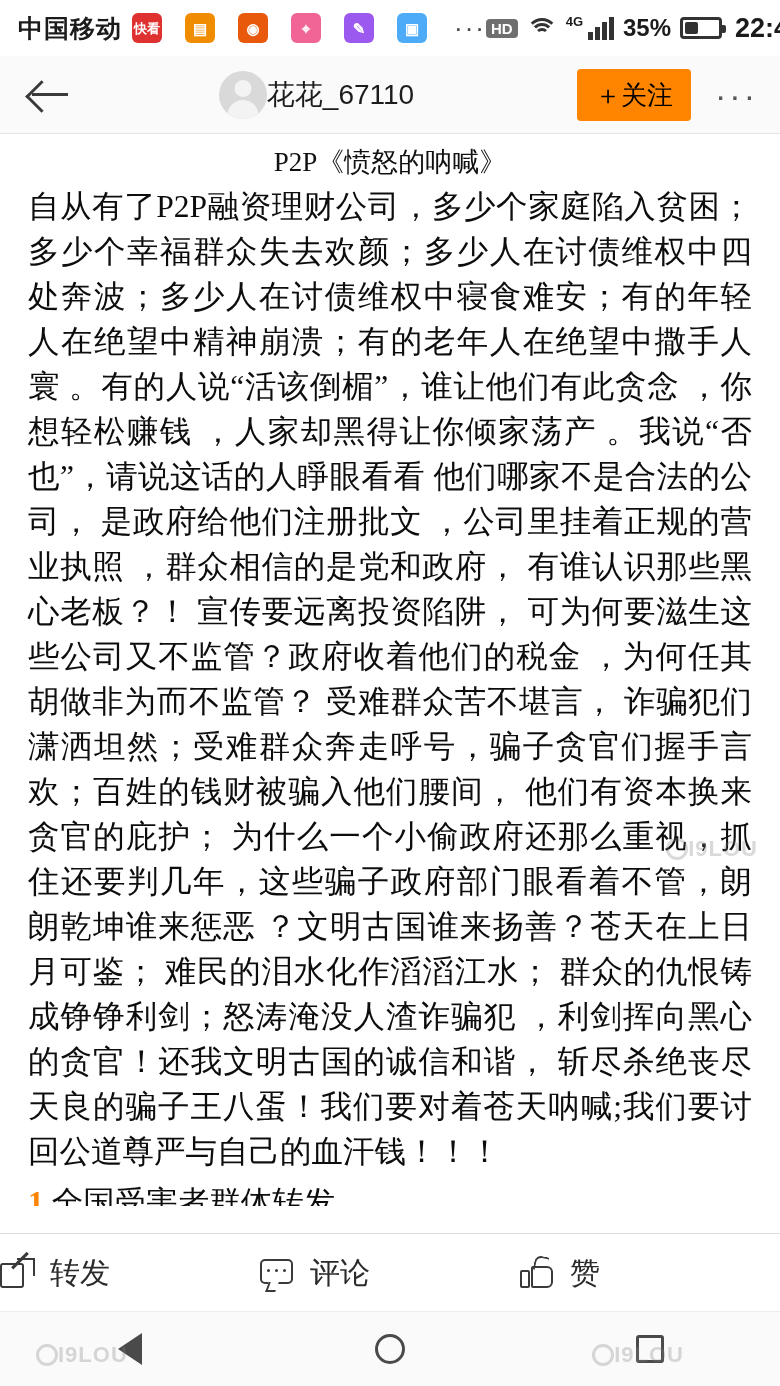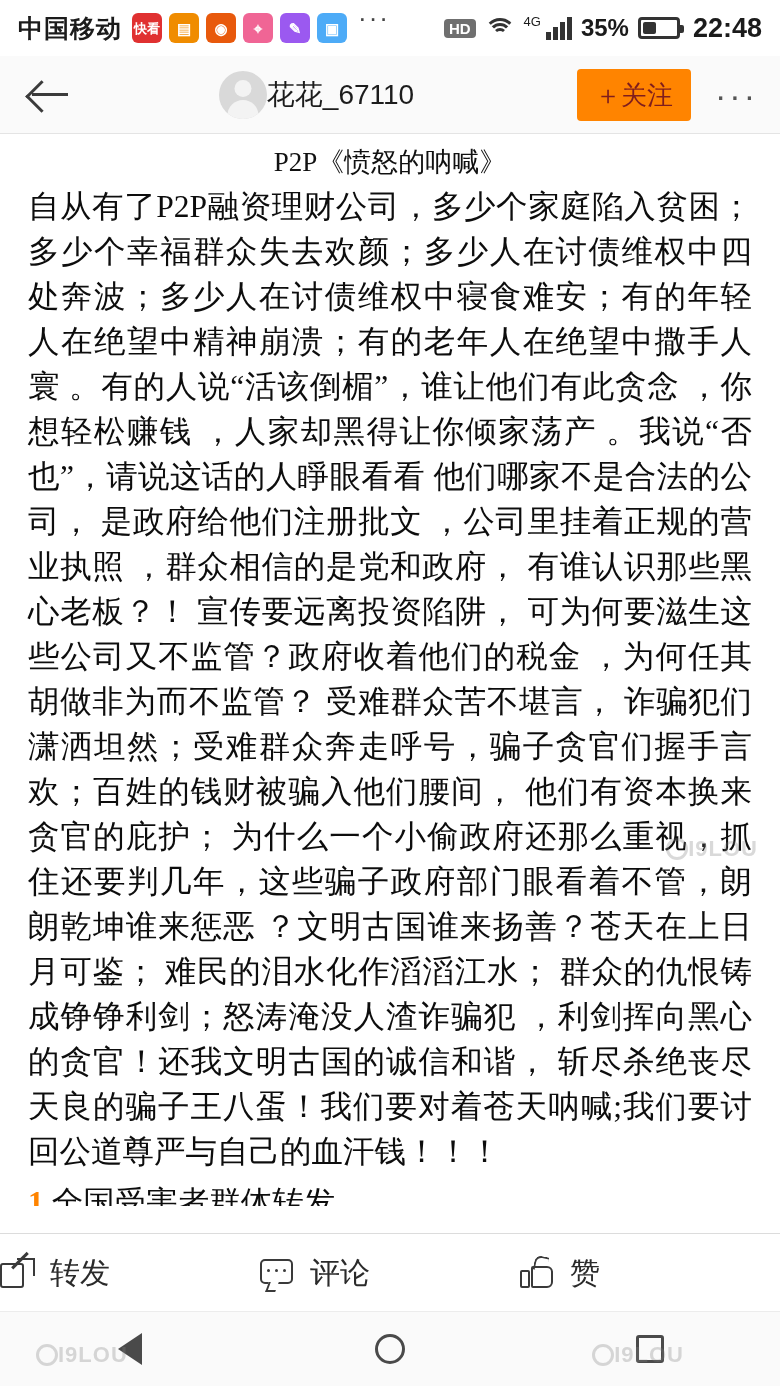--- a/index.html
+++ b/index.html
@@ -34,7 +34,8 @@
   }
   .sb-icons {
     display: flex;
-    gap: 7px;
+    align-items: center;
+    gap: 23px;
   }
   .sb-icon {
     width: 30px;

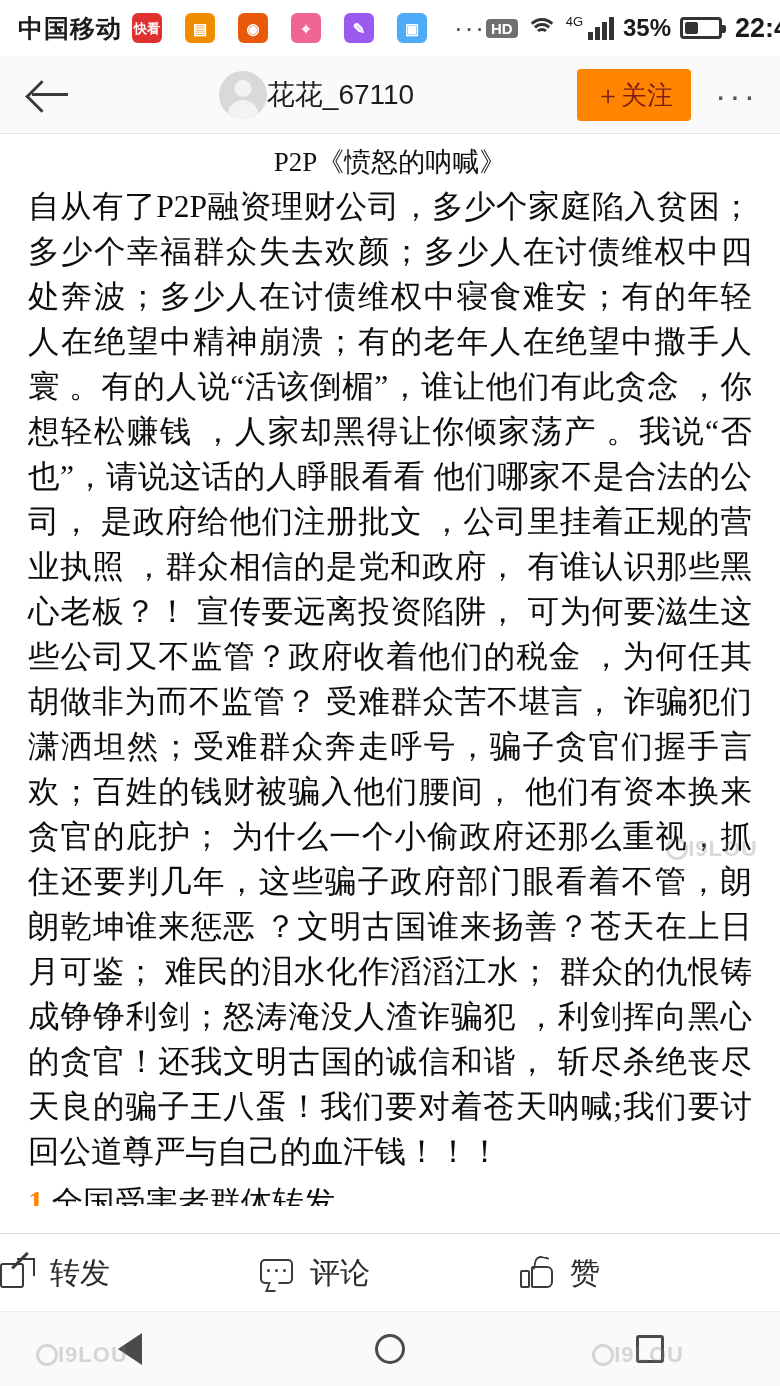--- a/index.html
+++ b/index.html
@@ -98,7 +98,7 @@
   .wifi .w3 { width: 8px;  height: 8px;  top: 12px; }
   .net-label {
     font-size: 13px;
-    font-weight: normal;
+    font-weight: bold;
     position: relative;
     top: -7px;
     margin-right: -4px;

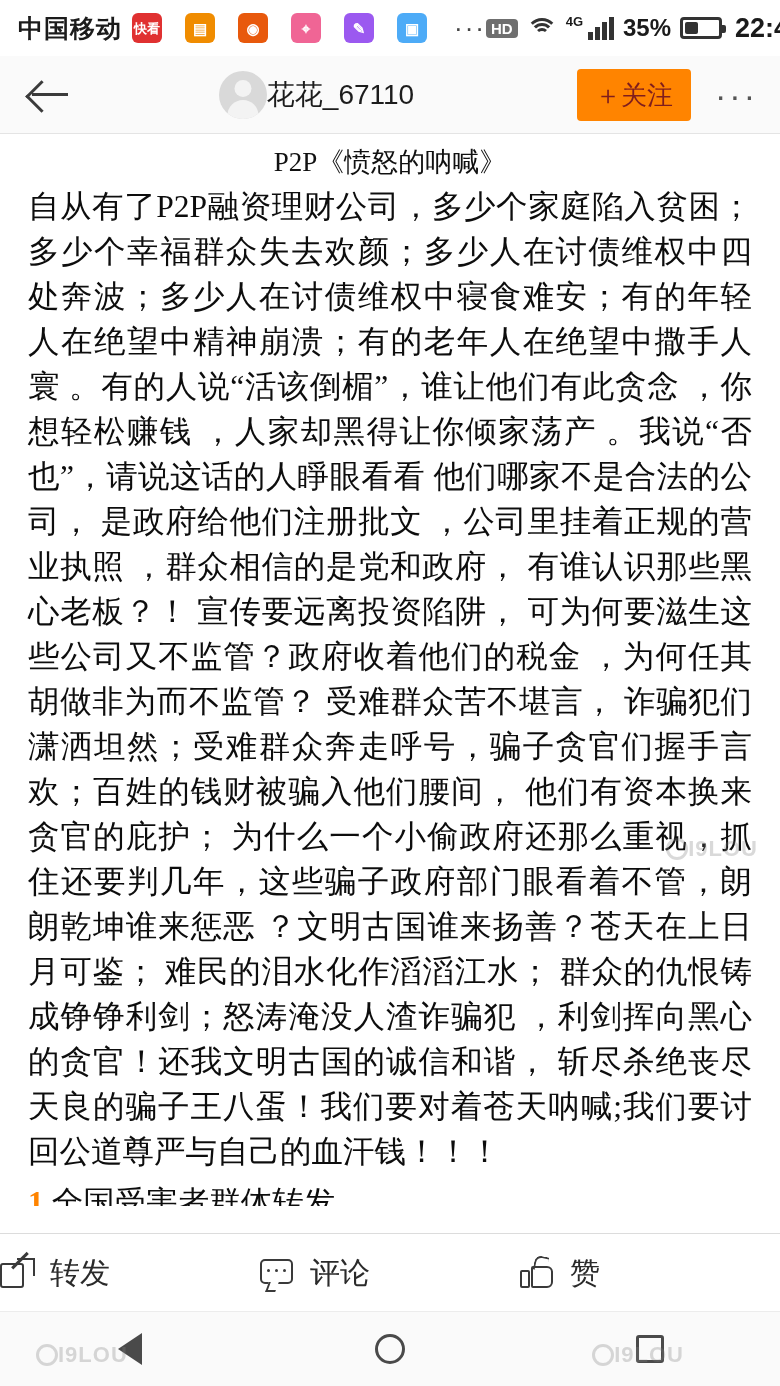--- a/index.html
+++ b/index.html
@@ -211,7 +211,7 @@
   }
   .follow-btn {
     background: #ff8400;
-    color: #7f1d1d;
+    color: #000000;
     font-size: 26px;
     border: none;
     border-radius: 4px;

